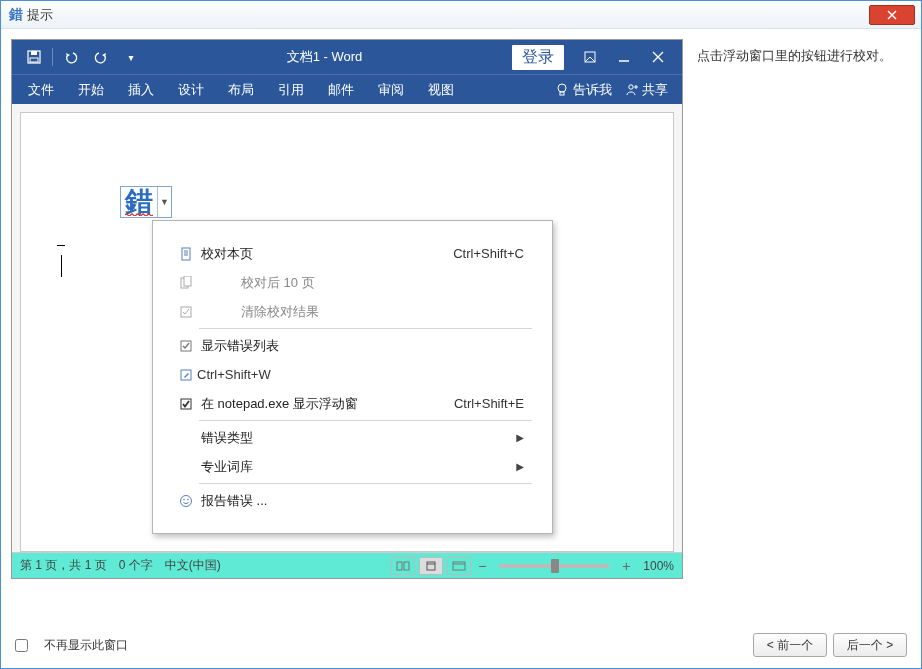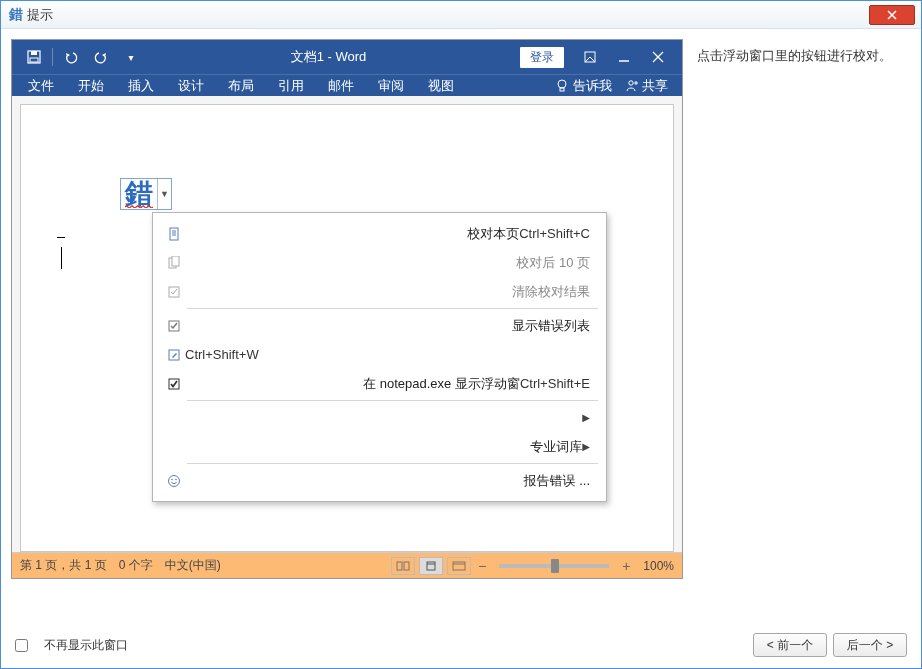--- a/index.html
+++ b/index.html
@@ -22,7 +22,7 @@
   .qa-btn { width: 28px; height: 28px; display: flex; align-items: center; justify-content: center; }
   .qa-sep { width: 1px; height: 18px; background: rgba(255,255,255,0.3); margin: 0 2px; }
   .word-doc-title { flex: 1; text-align: center; font-size: 13px; }
-  .login-btn { background: #fff; color: #2b579a; padding: 2px 10px; font-size: 12px; border-radius: 1px; margin: 0 8px; }
+  .login-btn { background: #fff; color: #2b579a; padding: 2px 10px; font-size: 16px; border-radius: 1px; margin: 0 8px; }
   .wc-btn { width: 32px; height: 28px; display: flex; align-items: center; justify-content: center; font-size: 16px; }
   
   .word-ribbon { height: 22px; background: #2b579a; display: flex; align-items: center; color: #fff; padding: 0 4px; gap: 0; border-top: 1px solid rgba(255,255,255,0.15); }

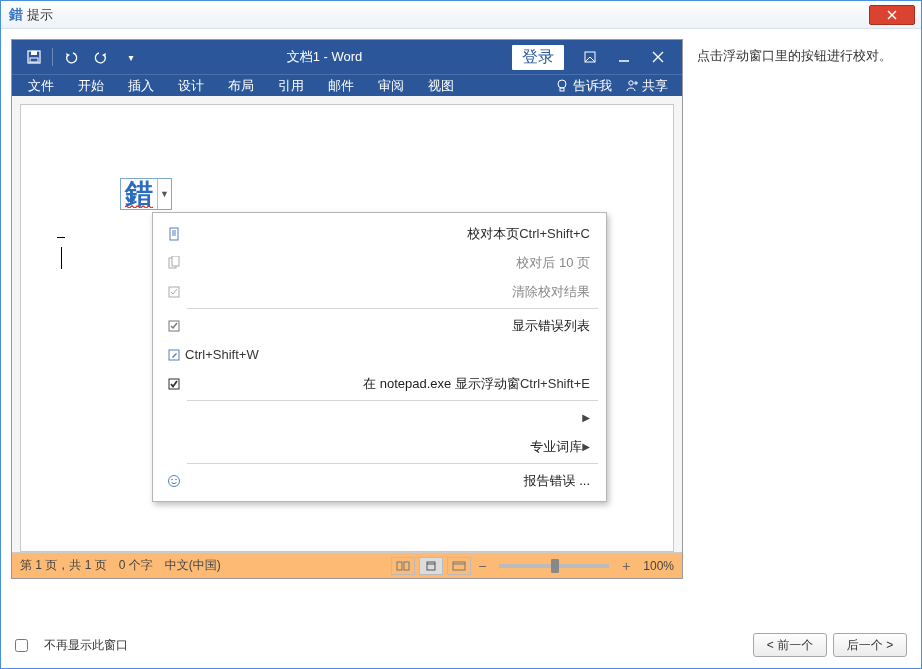--- a/index.html
+++ b/index.html
@@ -25,7 +25,7 @@
   .login-btn { background: #fff; color: #2b579a; padding: 2px 10px; font-size: 16px; border-radius: 1px; margin: 0 8px; }
   .wc-btn { width: 32px; height: 28px; display: flex; align-items: center; justify-content: center; font-size: 16px; }
   
-  .word-ribbon { height: 22px; background: #2b579a; display: flex; align-items: center; color: #fff; padding: 0 4px; gap: 0; border-top: 1px solid rgba(255,255,255,0.15); }
+  .word-ribbon { height: 30px; background: #2b579a; display: flex; align-items: center; color: #fff; padding: 0 4px; gap: 0; border-top: 1px solid rgba(255,255,255,0.15); }
   .ribbon-tab { padding: 0 12px; font-size: 13px; line-height: 34px; }
   .ribbon-right { margin-left: auto; display: flex; align-items: center; gap: 12px; padding-right: 10px; font-size: 13px; }
   

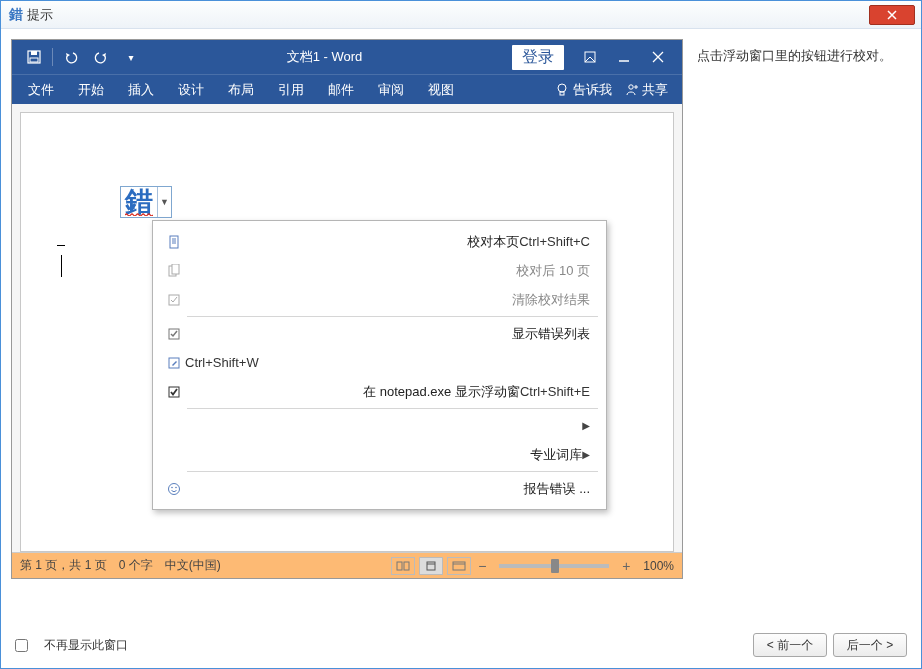--- a/index.html
+++ b/index.html
@@ -40,7 +40,7 @@
   .float-widget .cuo-underline svg { width: 100%; height: 3px; display: block; }
   .float-widget .drop { width: 14px; border-left: 1px solid #a8c0dc; display: flex; align-items: center; justify-content: center; color: #555; font-size: 9px; }
   
-  .context-menu { position: absolute; top: 116px; left: 140px; width: 455px; background: #fff; border: 1px solid #b5b5b5; box-shadow: 2px 3px 6px rgba(0,0,0,0.25); padding: 6px; z-index: 10; text-align: right; }
+  .context-menu { position: absolute; top: 116px; left: 140px; width: 401px; background: #fff; border: 1px solid #b5b5b5; box-shadow: 2px 3px 6px rgba(0,0,0,0.25); padding: 18px; z-index: 10; }
   .menu-item { display: flex; align-items: center; height: 29px; padding: 0 10px 0 4px; font-size: 13px; color: #222; }
   .menu-item.disabled { color: #888; gap: 40px; }
   .menu-item .mi-icon { width: 22px; display: flex; align-items: center; justify-content: center; color: #5a7fbd; }

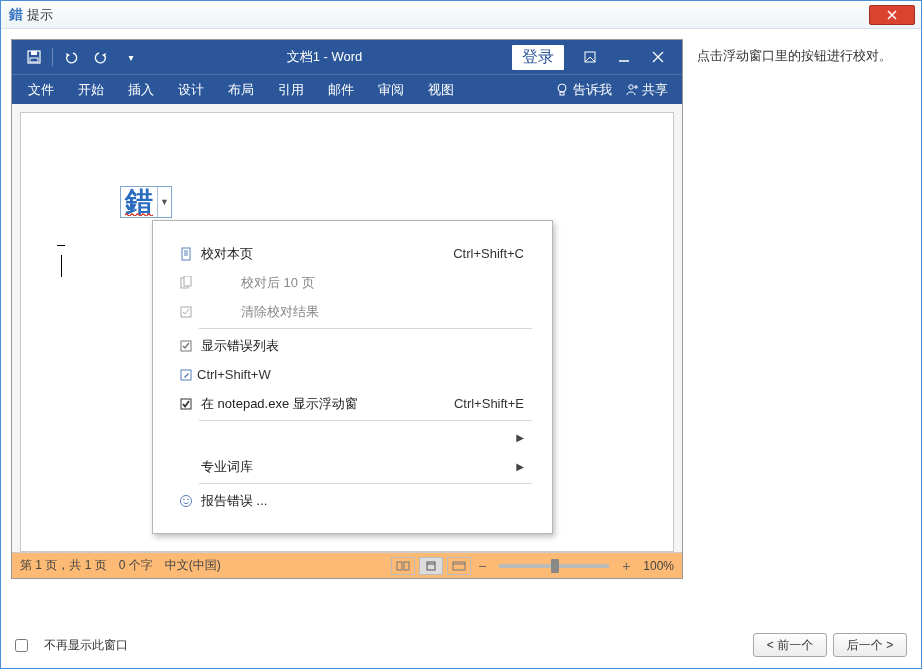--- a/index.html
+++ b/index.html
@@ -239,6 +239,7 @@
           <div class="menu-sep"></div>
           <div class="menu-item">
             <span class="mi-icon"></span>
+            <span class="mi-label">错误类型</span>
             <span class="mi-arrow">▶</span>
           </div>
           <div class="menu-item">

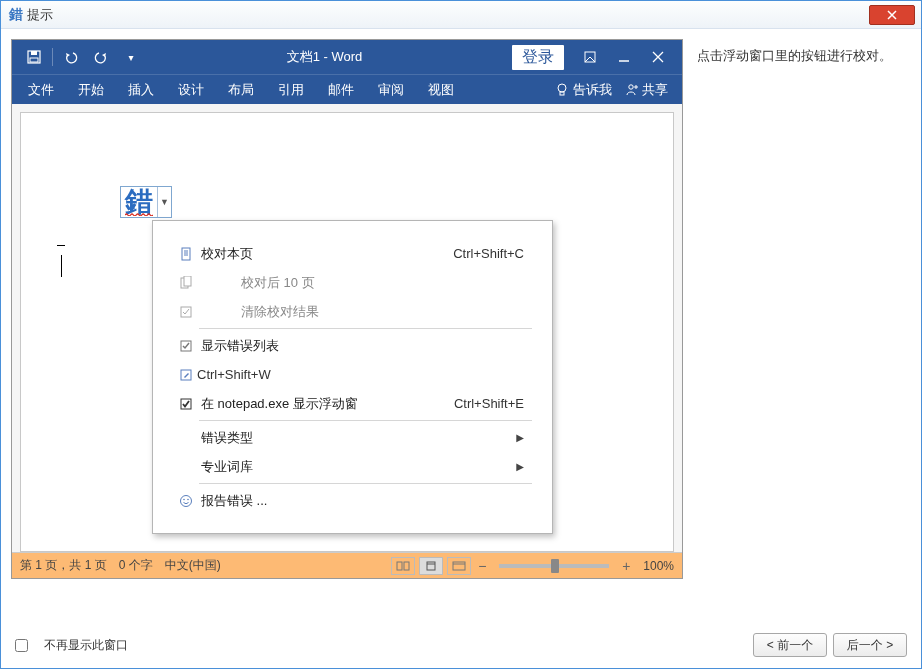--- a/index.html
+++ b/index.html
@@ -50,7 +50,7 @@
   .menu-item .mi-arrow { color: #444; font-size: 10px; margin-left: auto; }
   .menu-sep { height: 1px; background: #d6d6d6; margin: 2px 2px 2px 28px; }
   
-  .word-status { height: 26px; border-top: 1px solid #ccc; background: #fdba74; display: flex; align-items: center; padding: 0 8px; font-size: 12px; color: #444; gap: 12px; }
+  .word-status { height: 26px; border-top: 1px solid #ccc; background: #5eead4; display: flex; align-items: center; padding: 0 8px; font-size: 12px; color: #444; gap: 12px; }
   .ws-views { display: flex; gap: 4px; margin-left: auto; align-items: center; }
   .view-btn { width: 24px; height: 18px; border: 1px solid #bbb; display: flex; align-items: center; justify-content: center; }
   .view-btn.active { background: #dcdcdc; }

